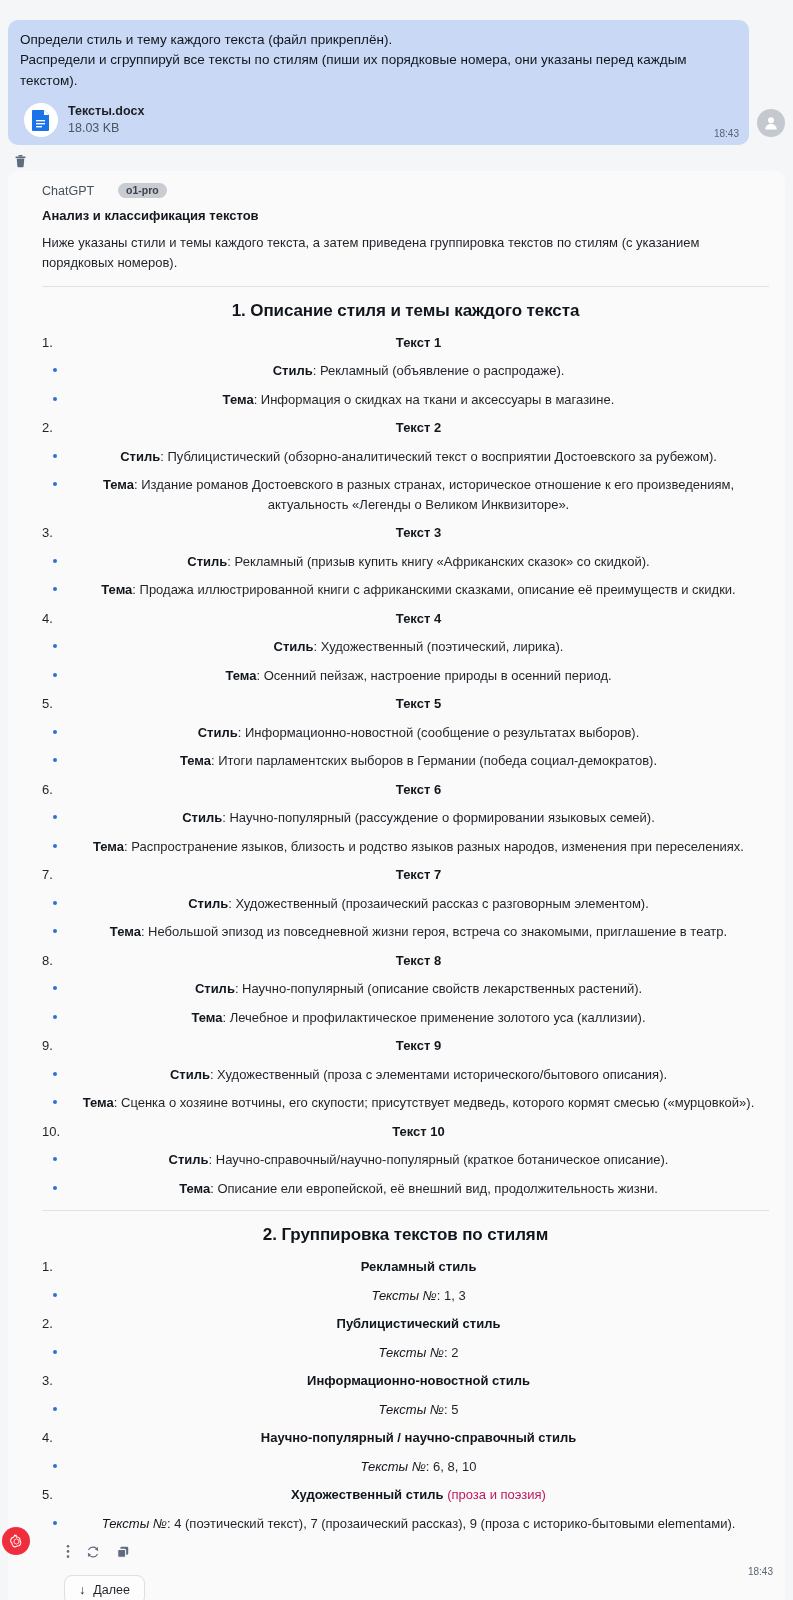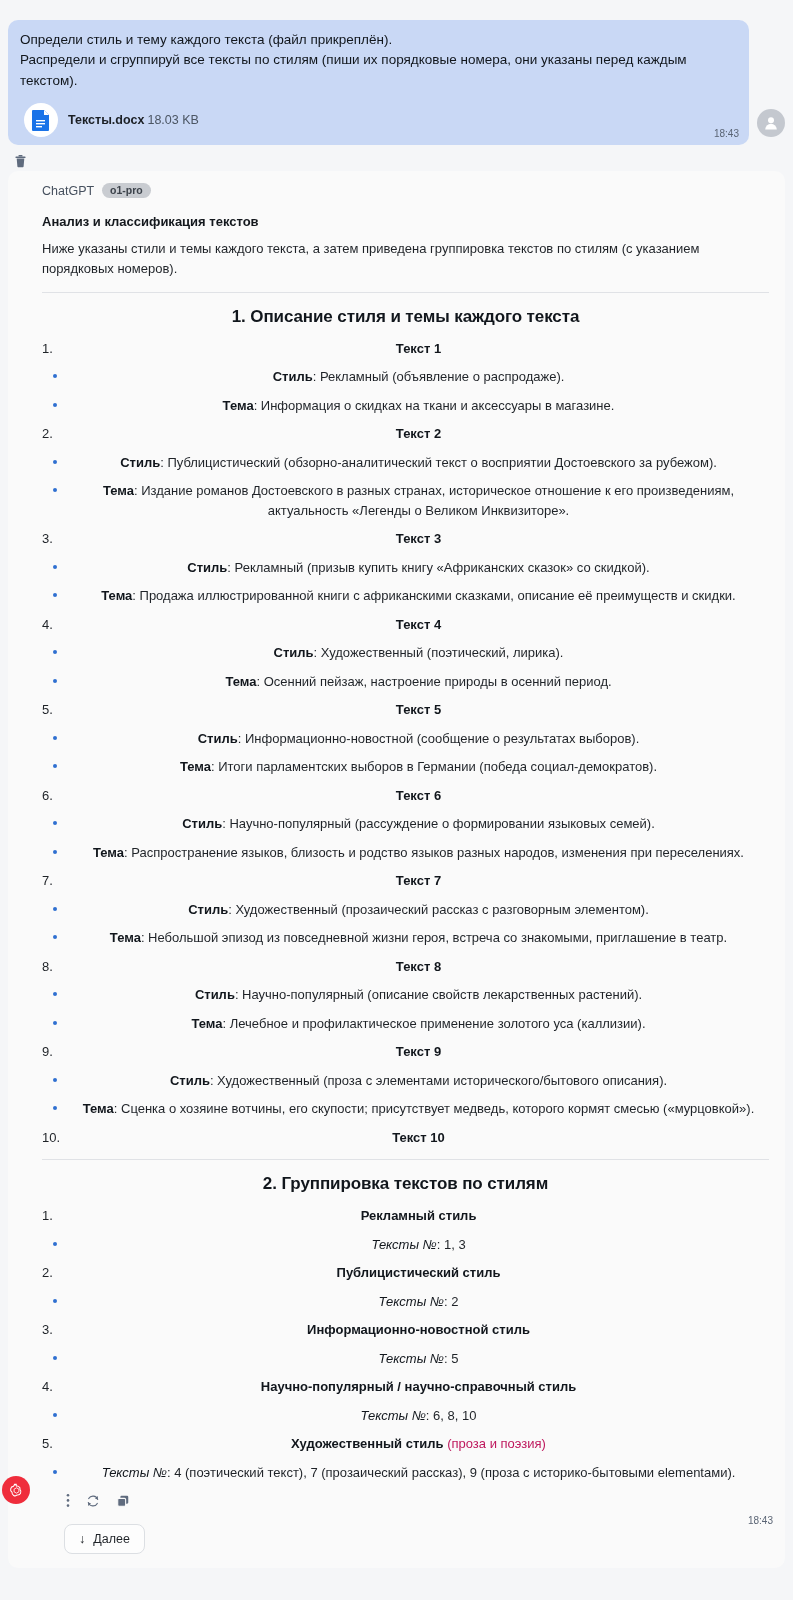--- a/index.html
+++ b/index.html
@@ -51,7 +51,7 @@
     display: flex; align-items: center; justify-content: center;
     flex: 0 0 auto;
   }
-  .file-meta { display: flex; flex-direction: row; gap: 3px; }
+  .file-meta { display: flex; flex-direction: column; gap: 3px; }
   .file-name { font-size: 12.5px; font-weight: bold; color: #1b1f24; }
   .file-size { font-size: 12.5px; color: #4b5563; }
   .msg-time {

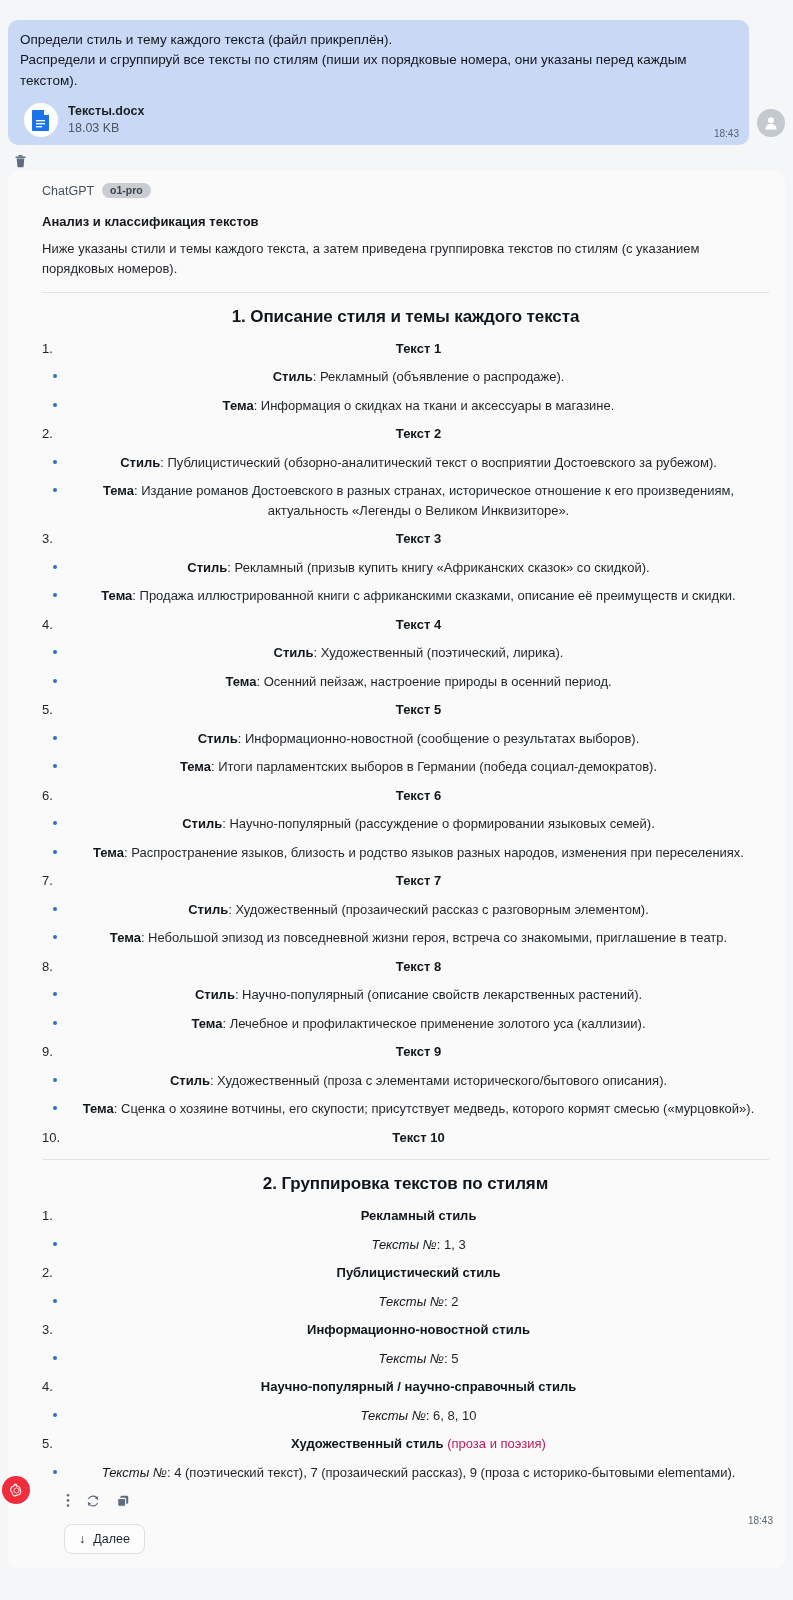--- a/index.html
+++ b/index.html
@@ -88,8 +88,8 @@
   .asst-head {
     display: flex;
     align-items: center;
-    gap: 8px;
-    margin-bottom: 16px;
+    gap: 24px;
+    margin-bottom: 10px;
   }
   .asst-name { font-size: 12.5px; color: #46505e; }
   .model-chip {

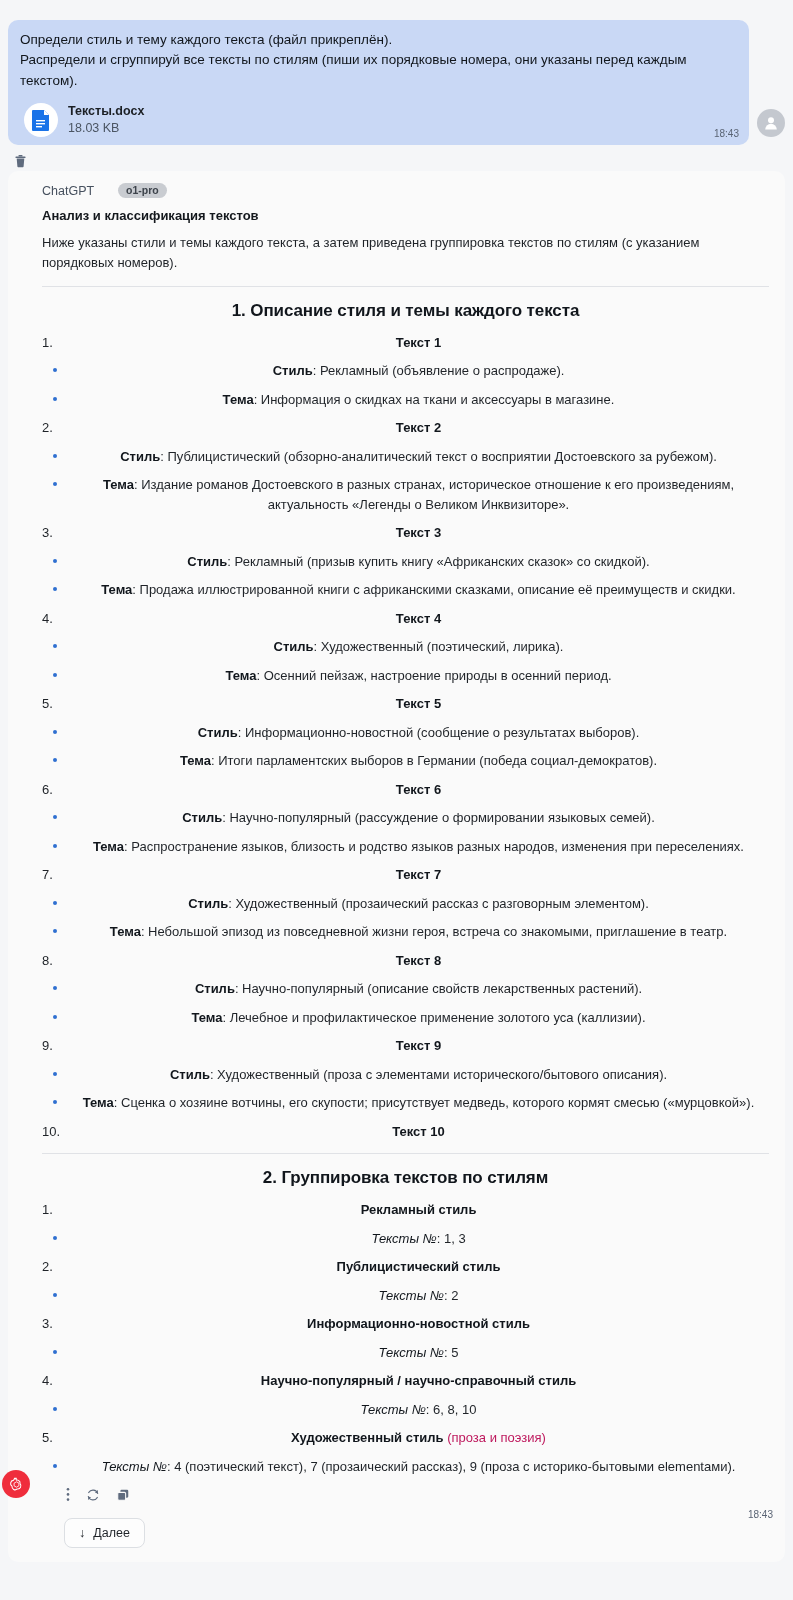--- a/index.html
+++ b/index.html
@@ -333,6 +333,10 @@
           <li class="bul-item"><span class="lbl">Тема</span><span>: Сценка о хозяине вотчины, его скупости; присутствует медведь, которого кормят смесью («мурцовкой»).</span></li>
         </ul>
         <li class="num-item"><span class="item-title">Текст 10</span></li>
+        <ul class="bul-list">
+          <li class="bul-item"><span class="lbl">Стиль</span><span>: Научно-справочный/научно-популярный (краткое ботаническое описание).</span></li>
+          <li class="bul-item"><span class="lbl">Тема</span><span>: Описание ели европейской, её внешний вид, продолжительность жизни.</span></li>
+        </ul>
       </ol>
 
     <hr class="md-hr">

